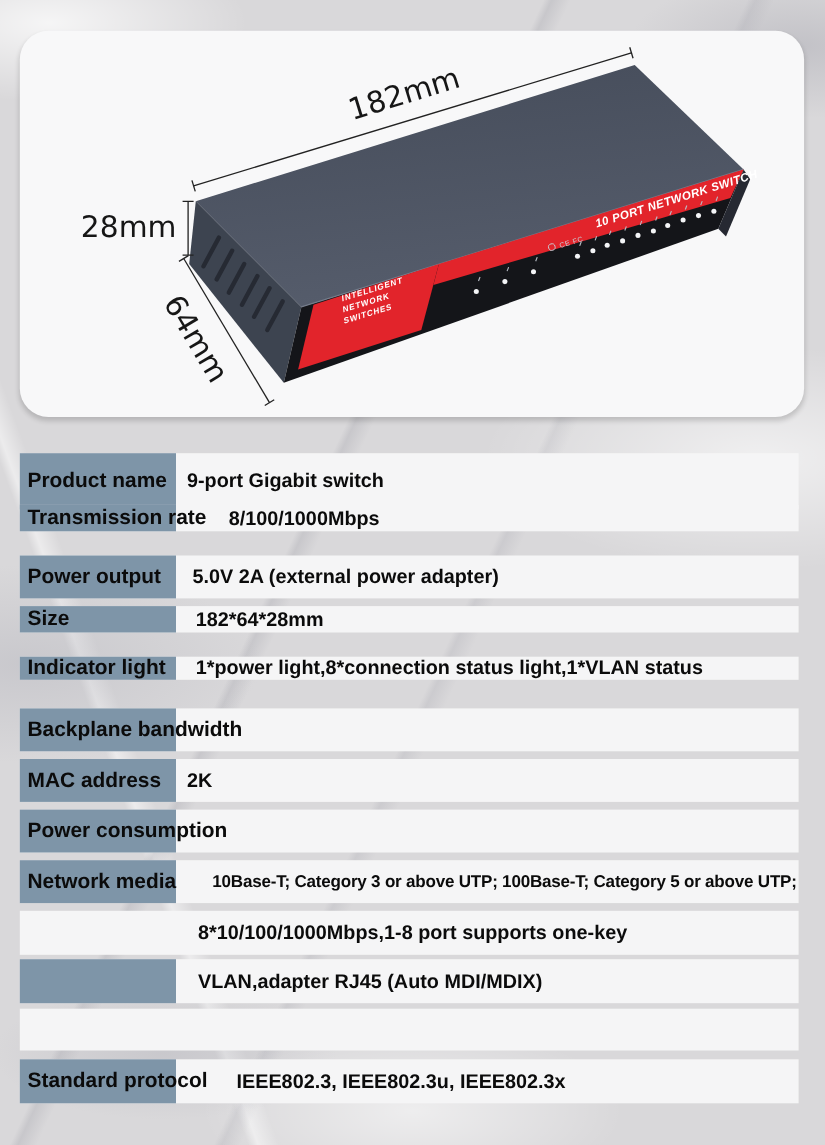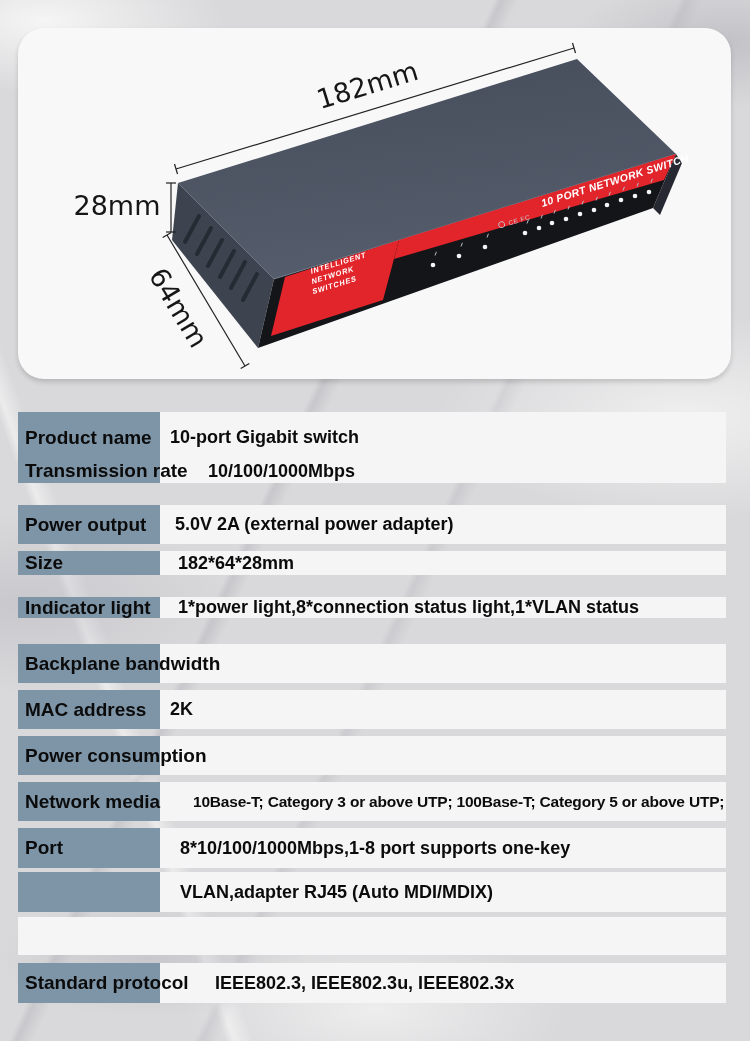--- a/index.html
+++ b/index.html
@@ -137,7 +137,7 @@
       <div class="labelbox">
         <span class="lbl">Product name</span>
         </div>
-      <span class="val" style="left:152px">10-port Gigabit switch</span>
+      <span class="val" style="left:152px">9-port Gigabit switch</span>
     </div>
 
     <div class="spec-row" style="top:459px;height:24px">

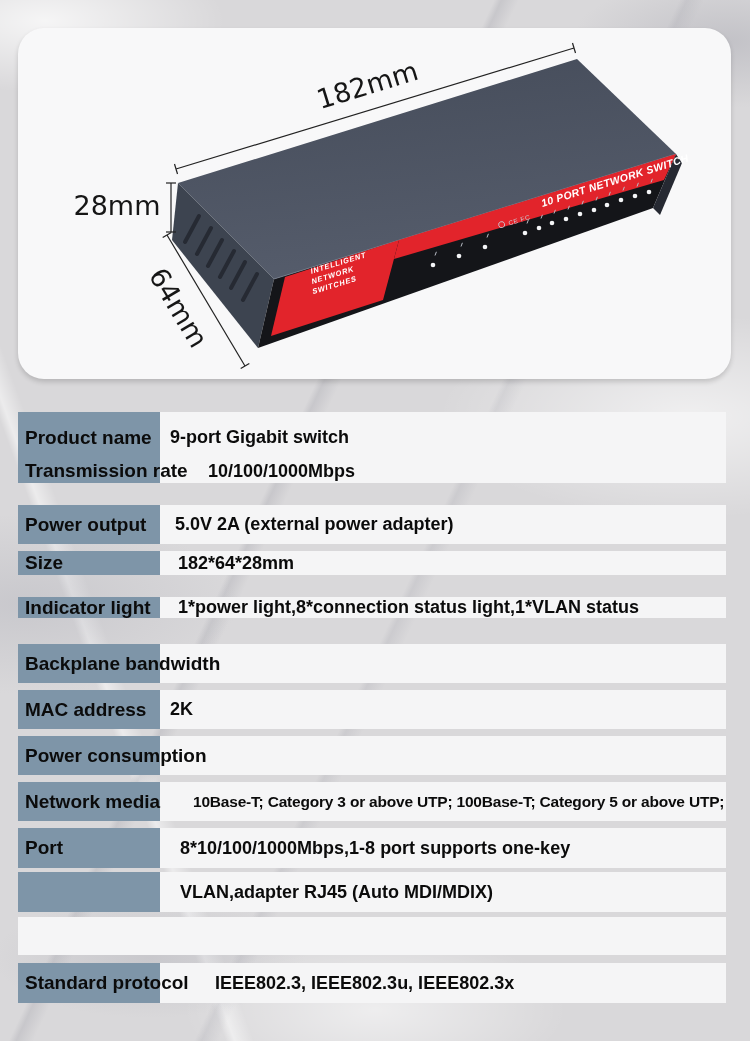--- a/index.html
+++ b/index.html
@@ -144,7 +144,7 @@
       <div class="labelbox">
         <span class="lbl">Transmission rate</span>
         </div>
-      <span class="val" style="left:190px">10/100/1000Mbps</span>
+      <span class="val" style="left:190px">8/100/1000Mbps</span>
     </div>
 
     <div class="spec-row" style="top:505px;height:39px">

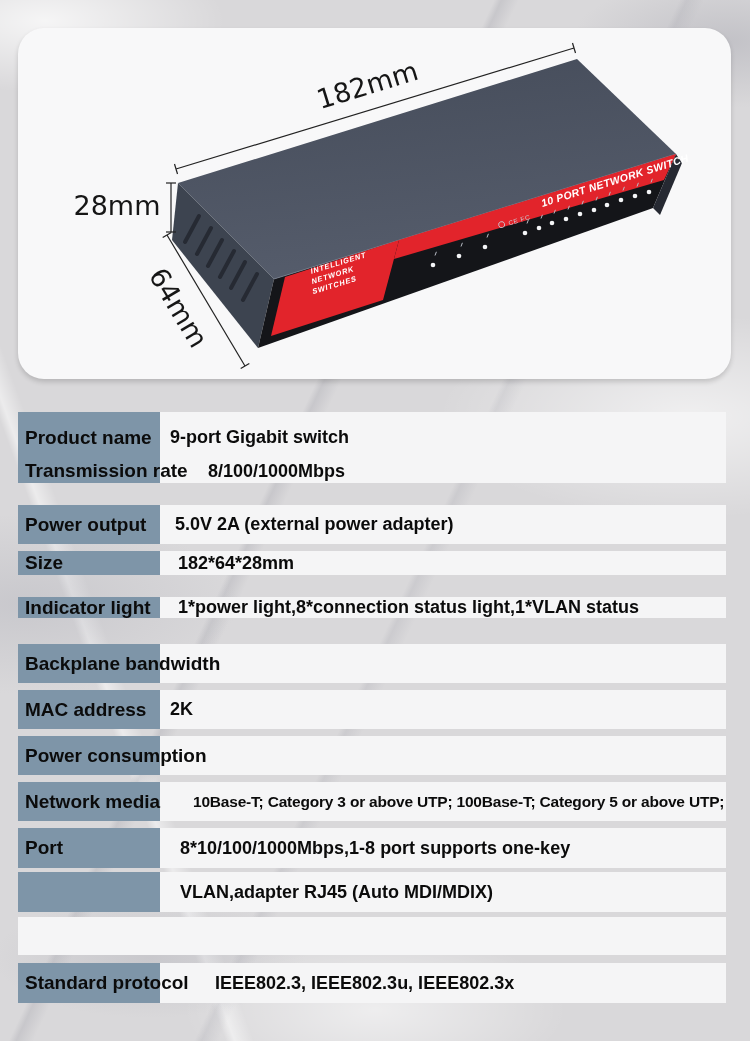--- a/index.html
+++ b/index.html
@@ -195,9 +195,6 @@
     </div>
 
     <div class="spec-row" style="top:828px;height:40px">
-      <div class="labelbox">
-        <span class="lbl">Port</span>
-        </div>
       <span class="val" style="left:162px">8*10/100/1000Mbps,1-8 port supports one-key</span>
     </div>
 

